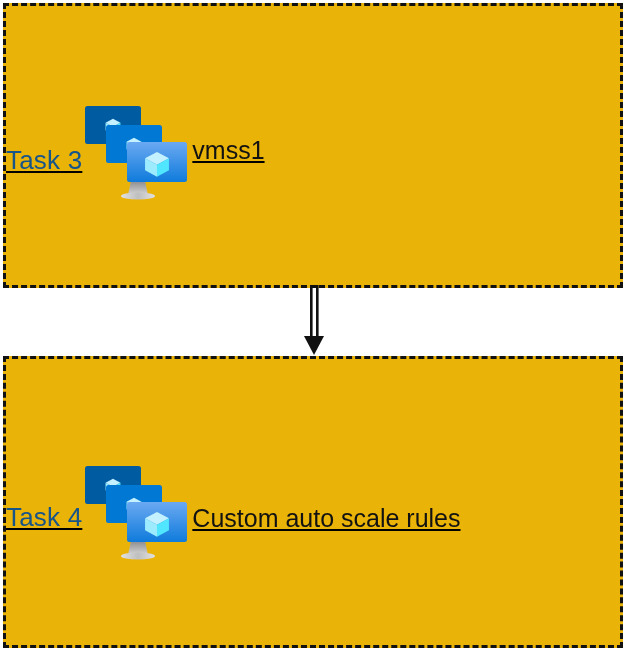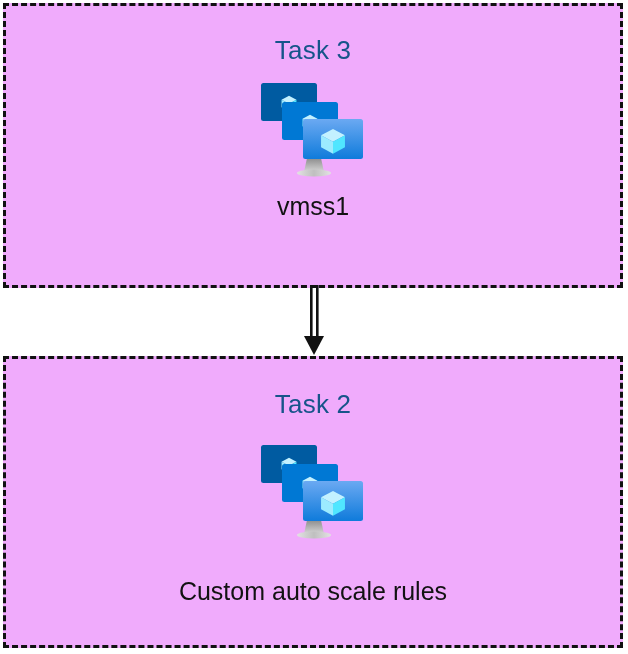--- a/index.html
+++ b/index.html
@@ -27,11 +27,12 @@
   .task-box {
     position: absolute;
     box-sizing: border-box;
-    background: #f0abfc;
+    background: #eab308;
     border: 3px dashed #111111;
     display: flex;
-    flex-direction: column;
+    flex-direction: row;
     align-items: center;
+    text-decoration: underline;
   }
 
   #task-box-top {

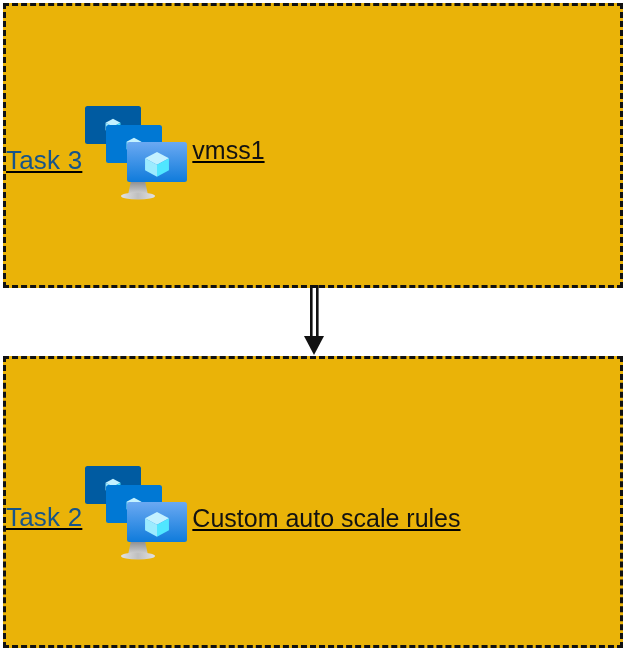--- a/index.html
+++ b/index.html
@@ -157,7 +157,7 @@
 
   <div class="task-box" id="task-box-bottom">
 
-    <div class="task-heading">Task 2</div>
+    <div class="task-heading">Task 4</div>
 
     <div class="icon-wrap">
       <svg viewBox="0 0 110 104" width="110" height="104" xmlns="http://www.w3.org/2000/svg">

